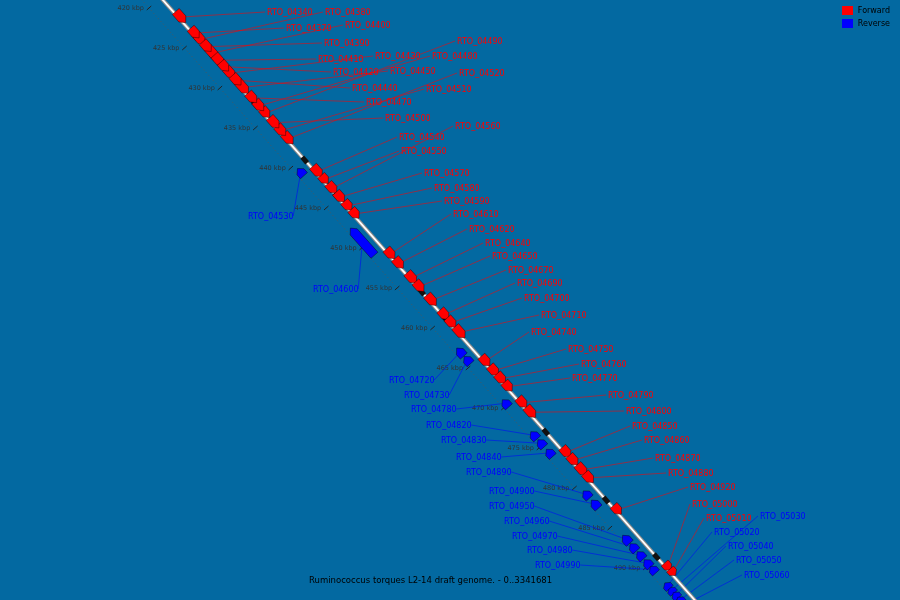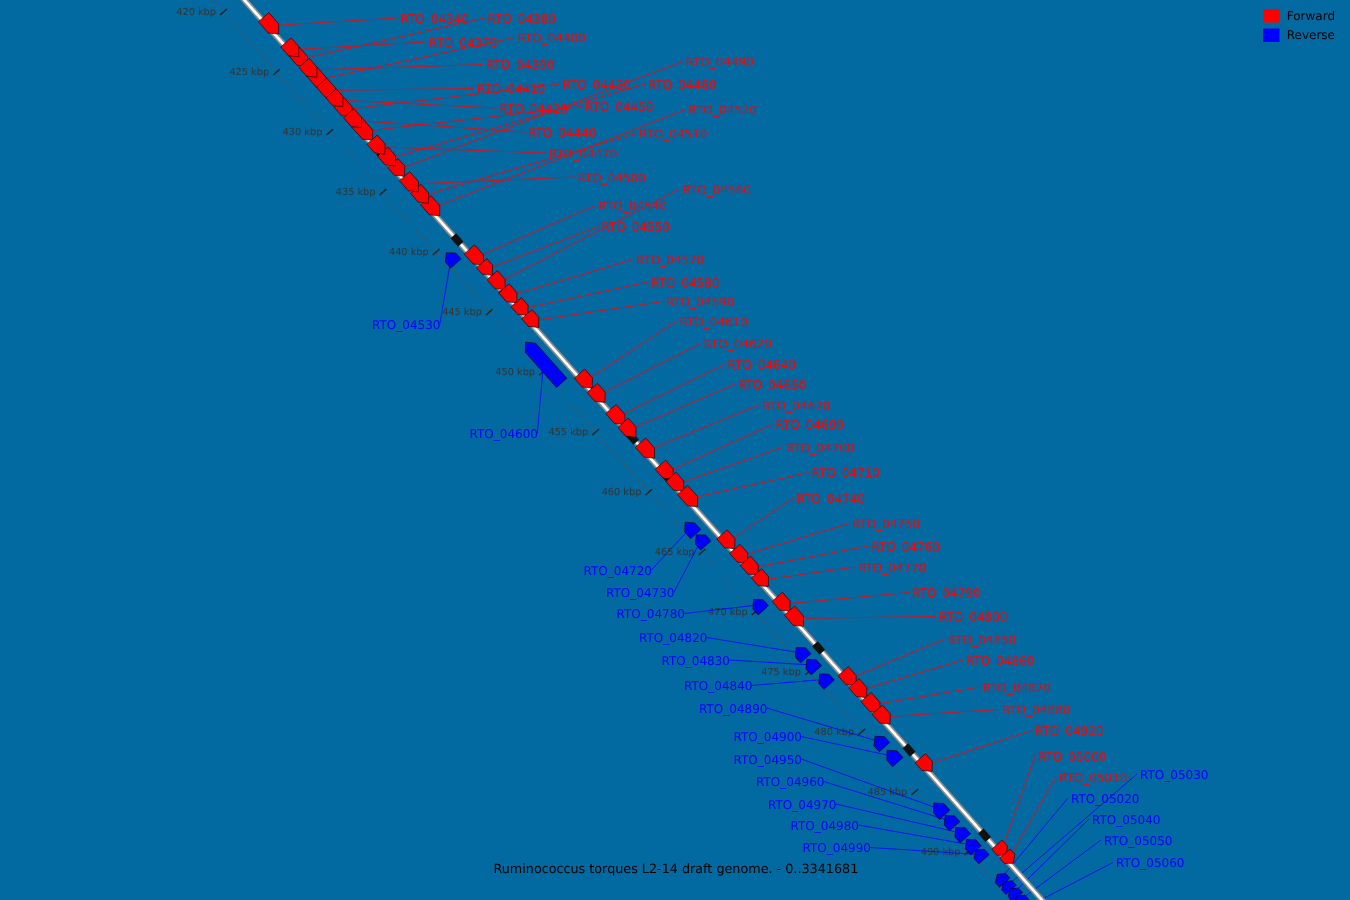--- a/index.html
+++ b/index.html
@@ -15,7 +15,7 @@
   .swatch{width:11px;height:9px;display:inline-block;margin-right:5px;}
   .legend-text{font-size:8px;color:#000;line-height:9px;}
   #caption{
-    position:absolute;left:329px;top:575px;
+    position:absolute;left:309px;top:575px;
     font-size:8.5px;color:#000;white-space:nowrap;
   }
 </style>

